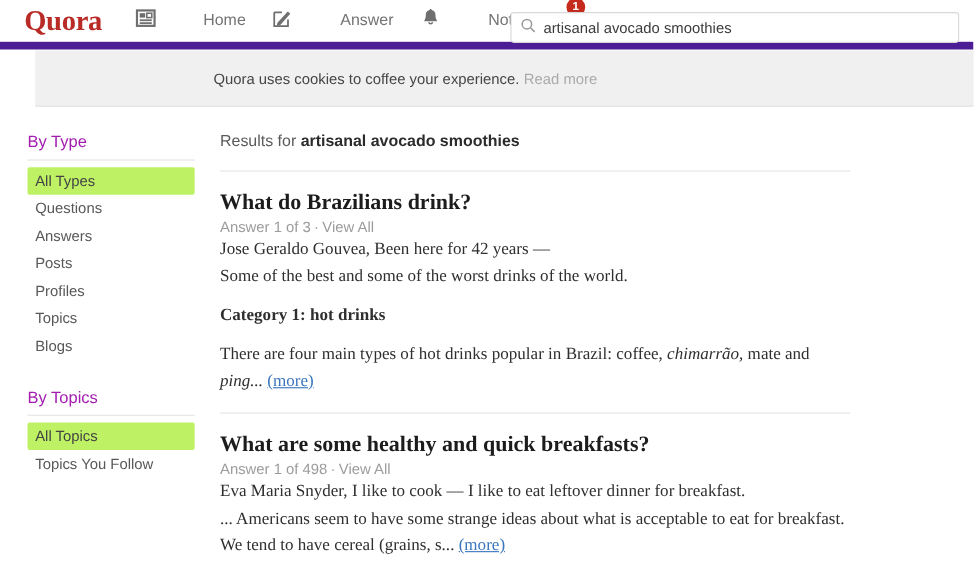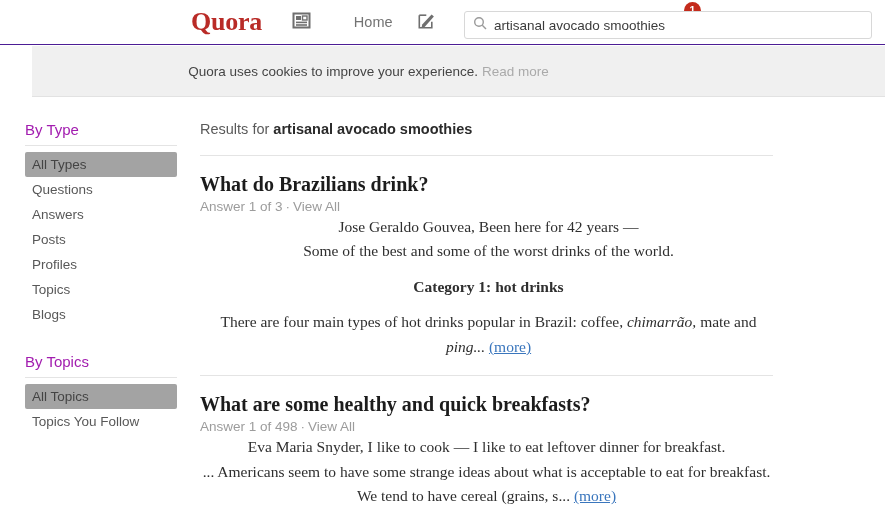--- a/index.html
+++ b/index.html
@@ -15,12 +15,11 @@
   .topbar {
     height: 45px;
     background: #ffffff;
-    border-bottom: 1px solid #4c1d95;
+    border-bottom: 7px solid #4c1d95;
     display: flex;
     align-items: center;
     padding: 0 0 0 22px;
     position: relative;
-    justify-content: center;
   }
   .logo {
     font-family: "Liberation Serif", serif;

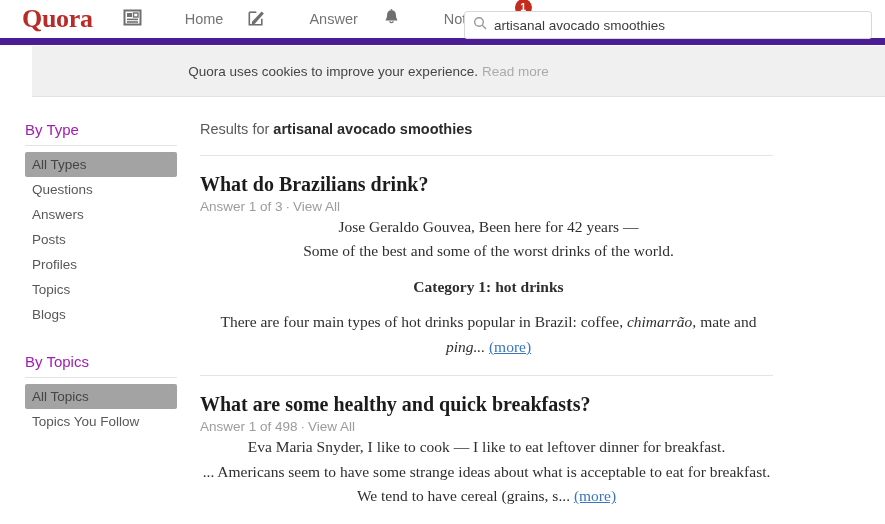--- a/index.html
+++ b/index.html
@@ -267,7 +267,7 @@
 </div>
 
 <div class="cookiebar">
-  <span class="cookietext">Quora uses cookies to improve your experience.</span>
+  <span class="cookietext">Quora uses cookies to coffee your experience.</span>
   <span class="cookielink">Read more</span>
 </div>
 

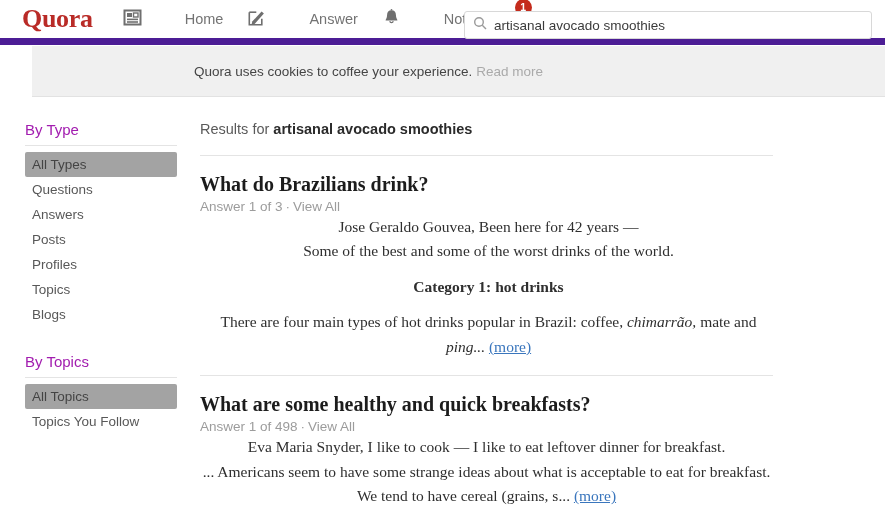--- a/index.html
+++ b/index.html
@@ -139,7 +139,7 @@
     cursor: pointer;
     border-radius: 2px;
   }
-  .facet-list li.active { background: #a3a3a3; color: #444; }
+  .facet-list li.active { background: #bef264; color: #444; }
 
   .topic-search {
     margin-top: 9px;

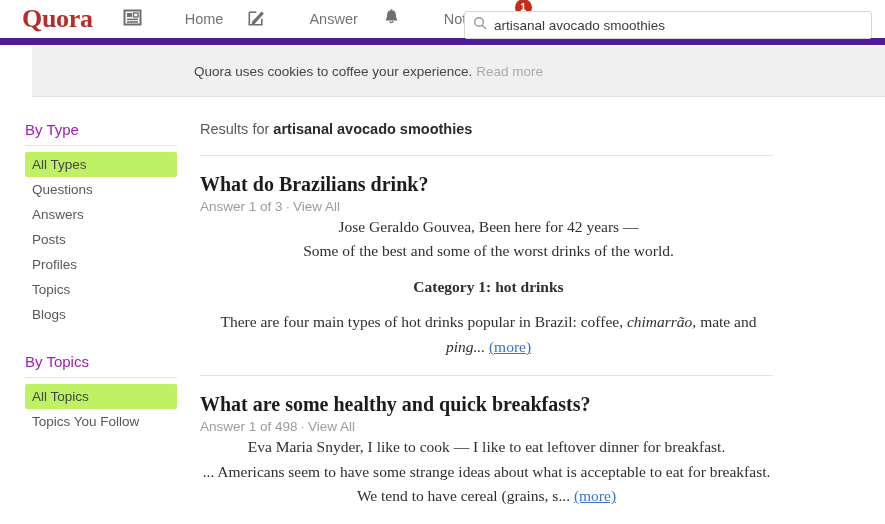--- a/index.html
+++ b/index.html
@@ -204,7 +204,6 @@
     font-size: 15.5px;
     color: #2f2f2f;
     line-height: 1.58;
-    text-align: center;
   }
   .snippet p { margin: 0; }
   .snippet p.spaced { margin-top: 11px; }

